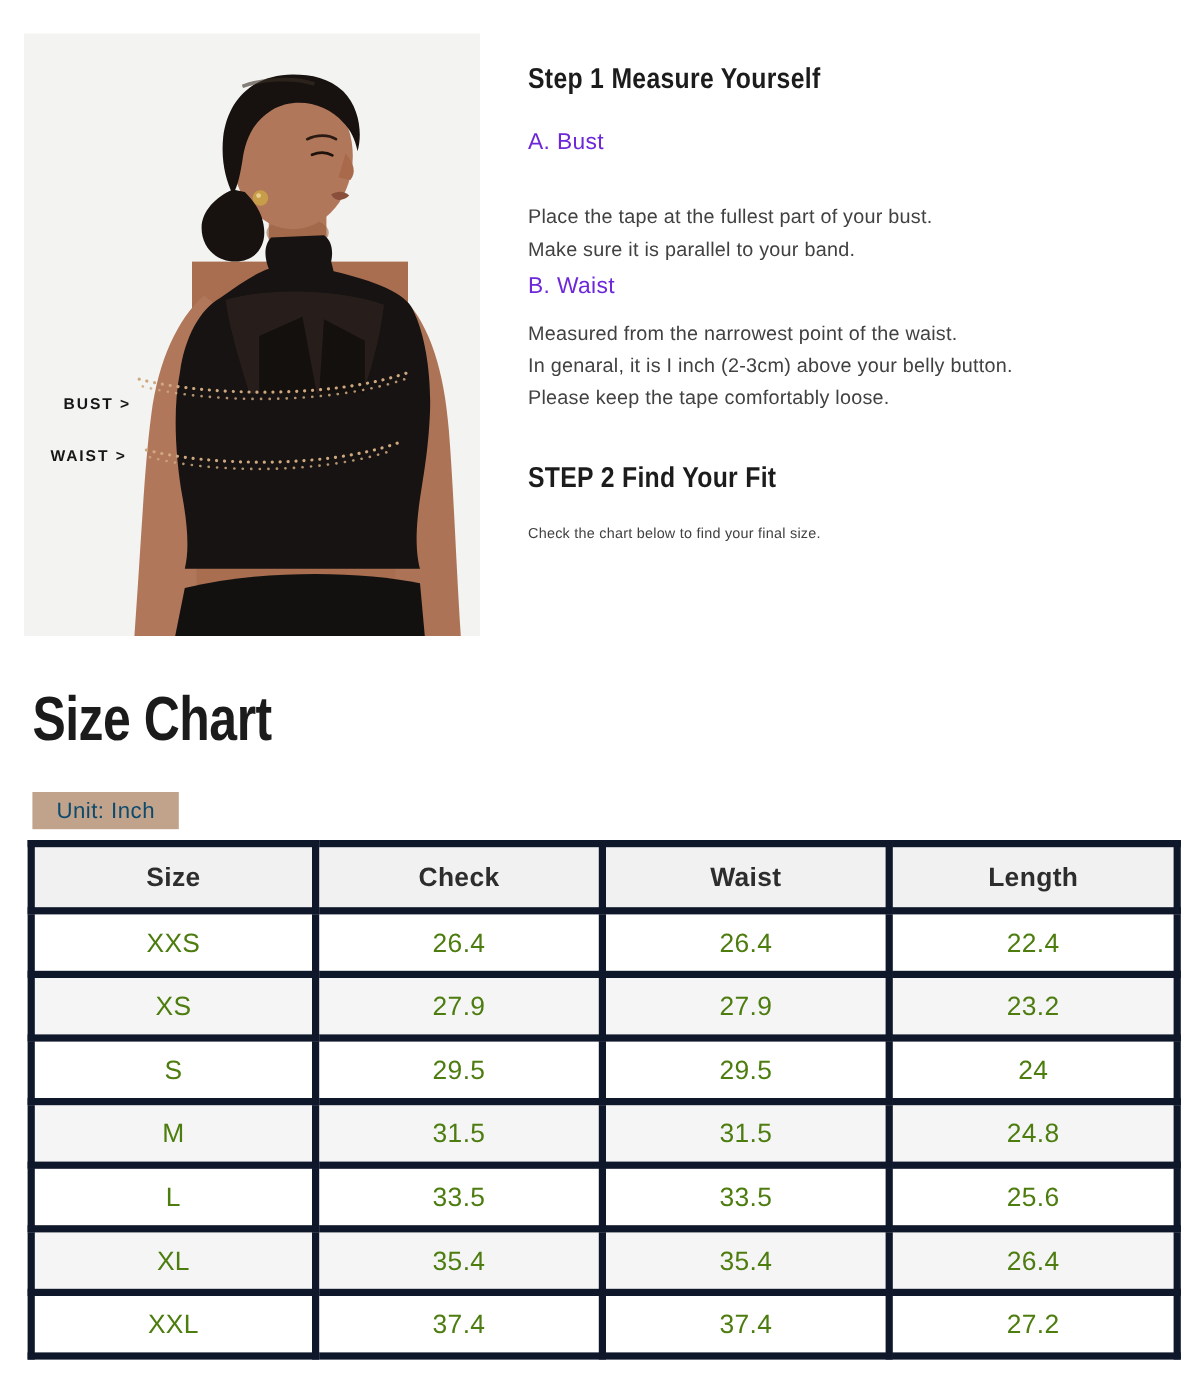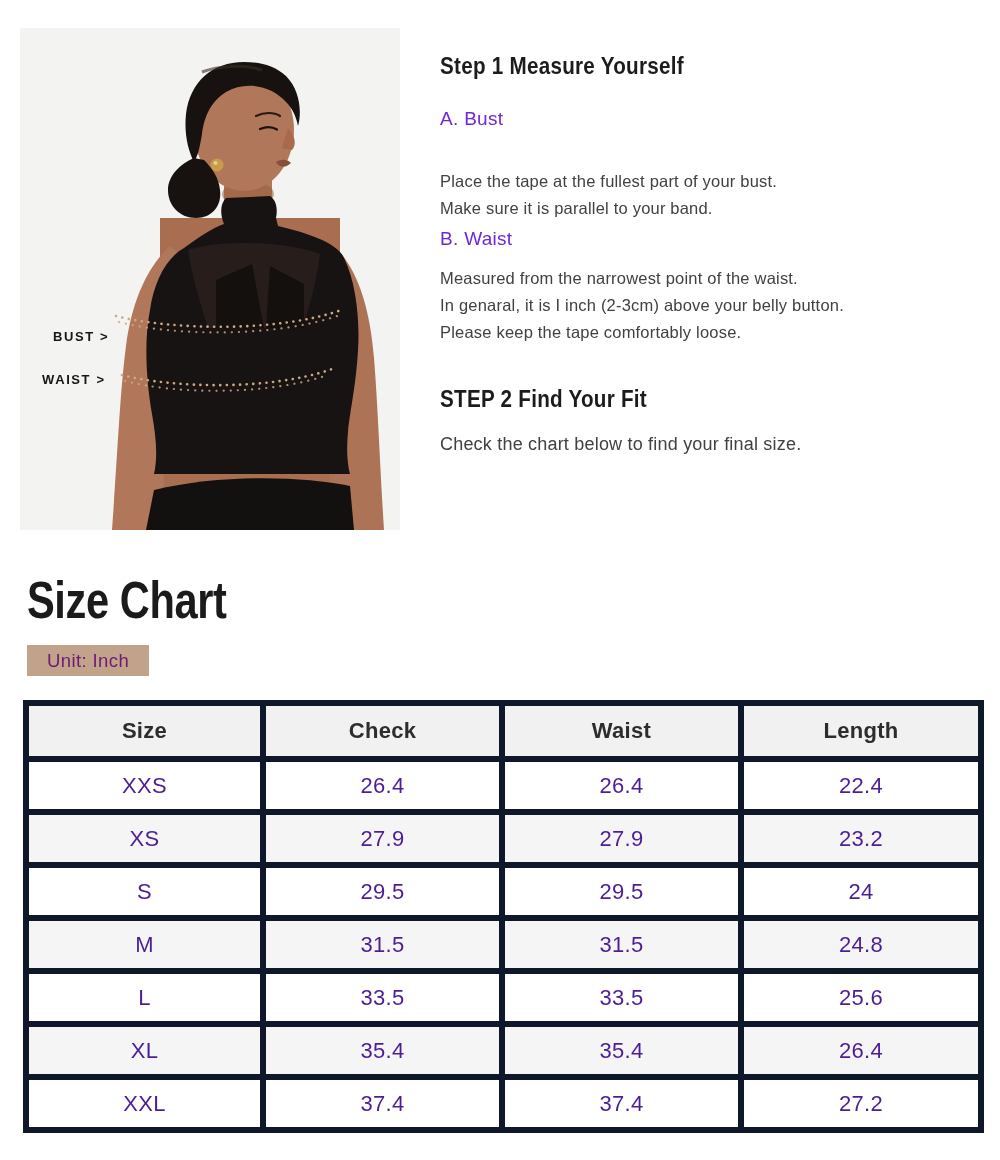--- a/index.html
+++ b/index.html
@@ -53,7 +53,7 @@
   }
   .para.bust  { top:144px;margin-top:24px; }
   .para.waist { top:265px; }
-  .para.final { top:431px; font-size:18px; }
+  .para.final { top:431px; font-size:12px; }
   .para div { white-space:nowrap; }
 
   

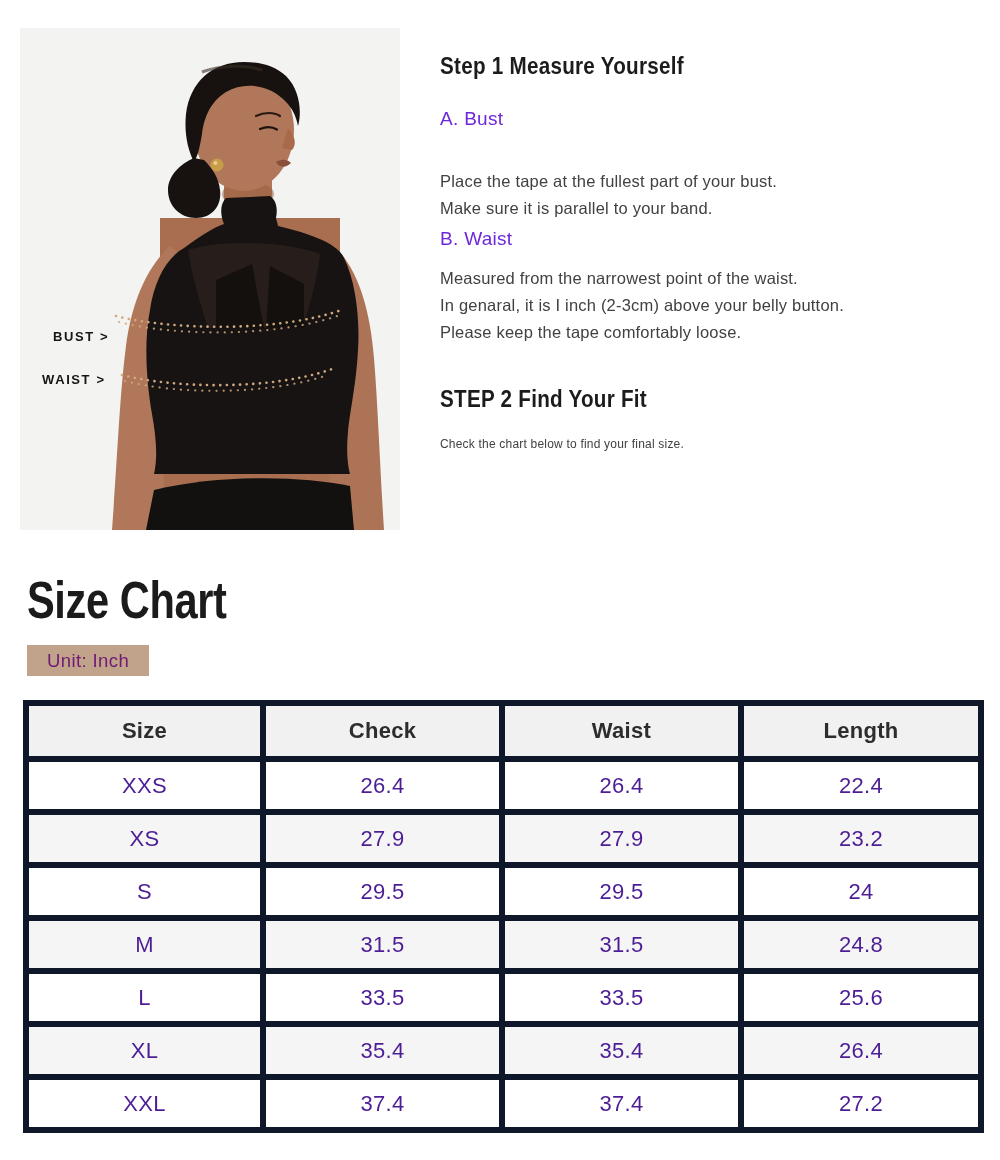--- a/index.html
+++ b/index.html
@@ -65,11 +65,11 @@
     white-space:nowrap;
   }
   .unit-badge {
-    position:absolute; left:27px; top:645px;
+    position:absolute; left:27px; top:660px;
     height:31px; line-height:31px;
     padding:0 20px;
     background:#c1a28a;
-    color:#701a75;
+    color:#0c4a6e;
     font-size:18.5px; letter-spacing:0.4px;
   }
 

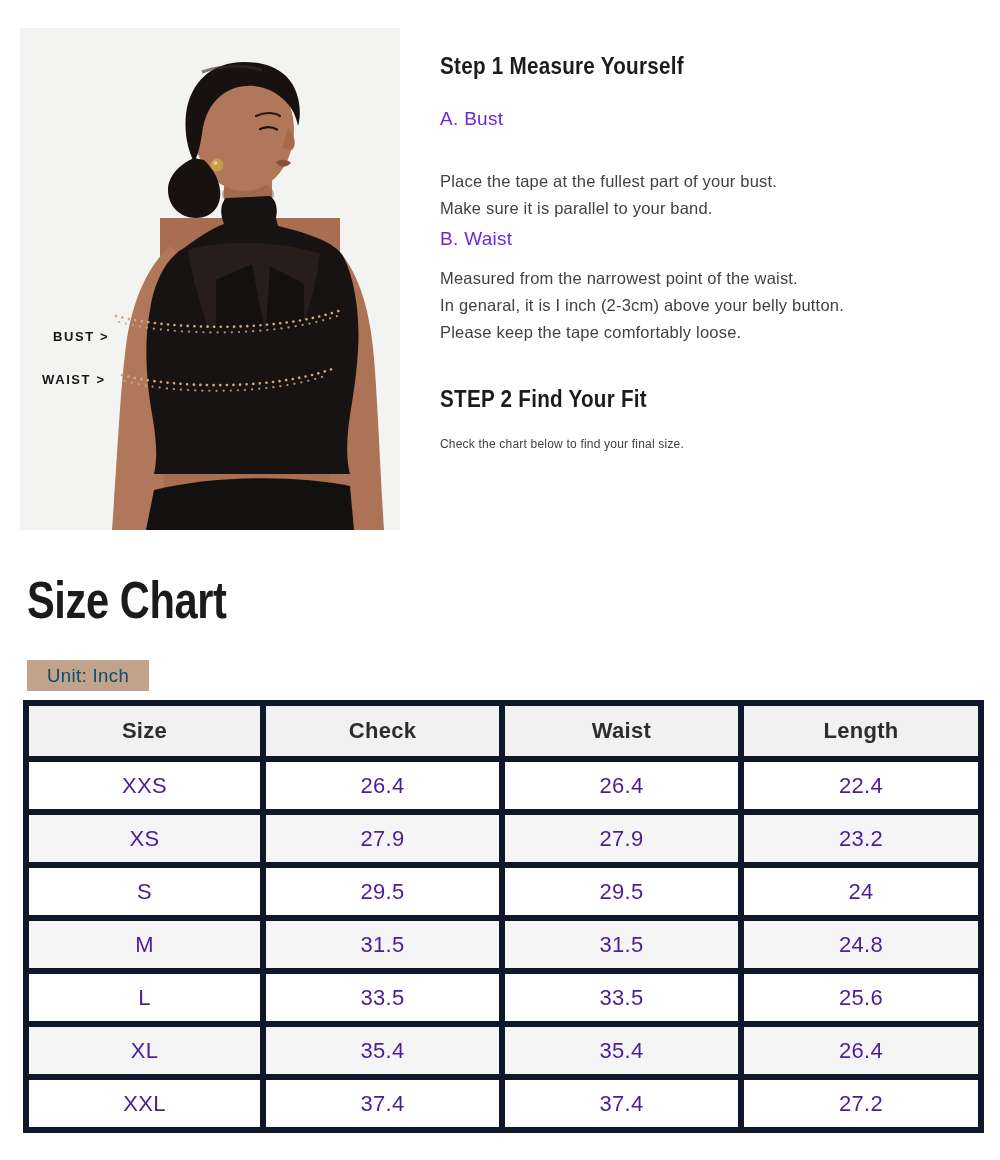--- a/index.html
+++ b/index.html
@@ -89,7 +89,7 @@
   }
   .size-table td {
     height:53px; background:#ffffff;
-    font-size:22px; font-weight:400; color:#4c1d95;
+    font-size:22px; font-weight:400; color:#4d7c0f;
     letter-spacing:0.3px;
     margin-top:32px;
   }

